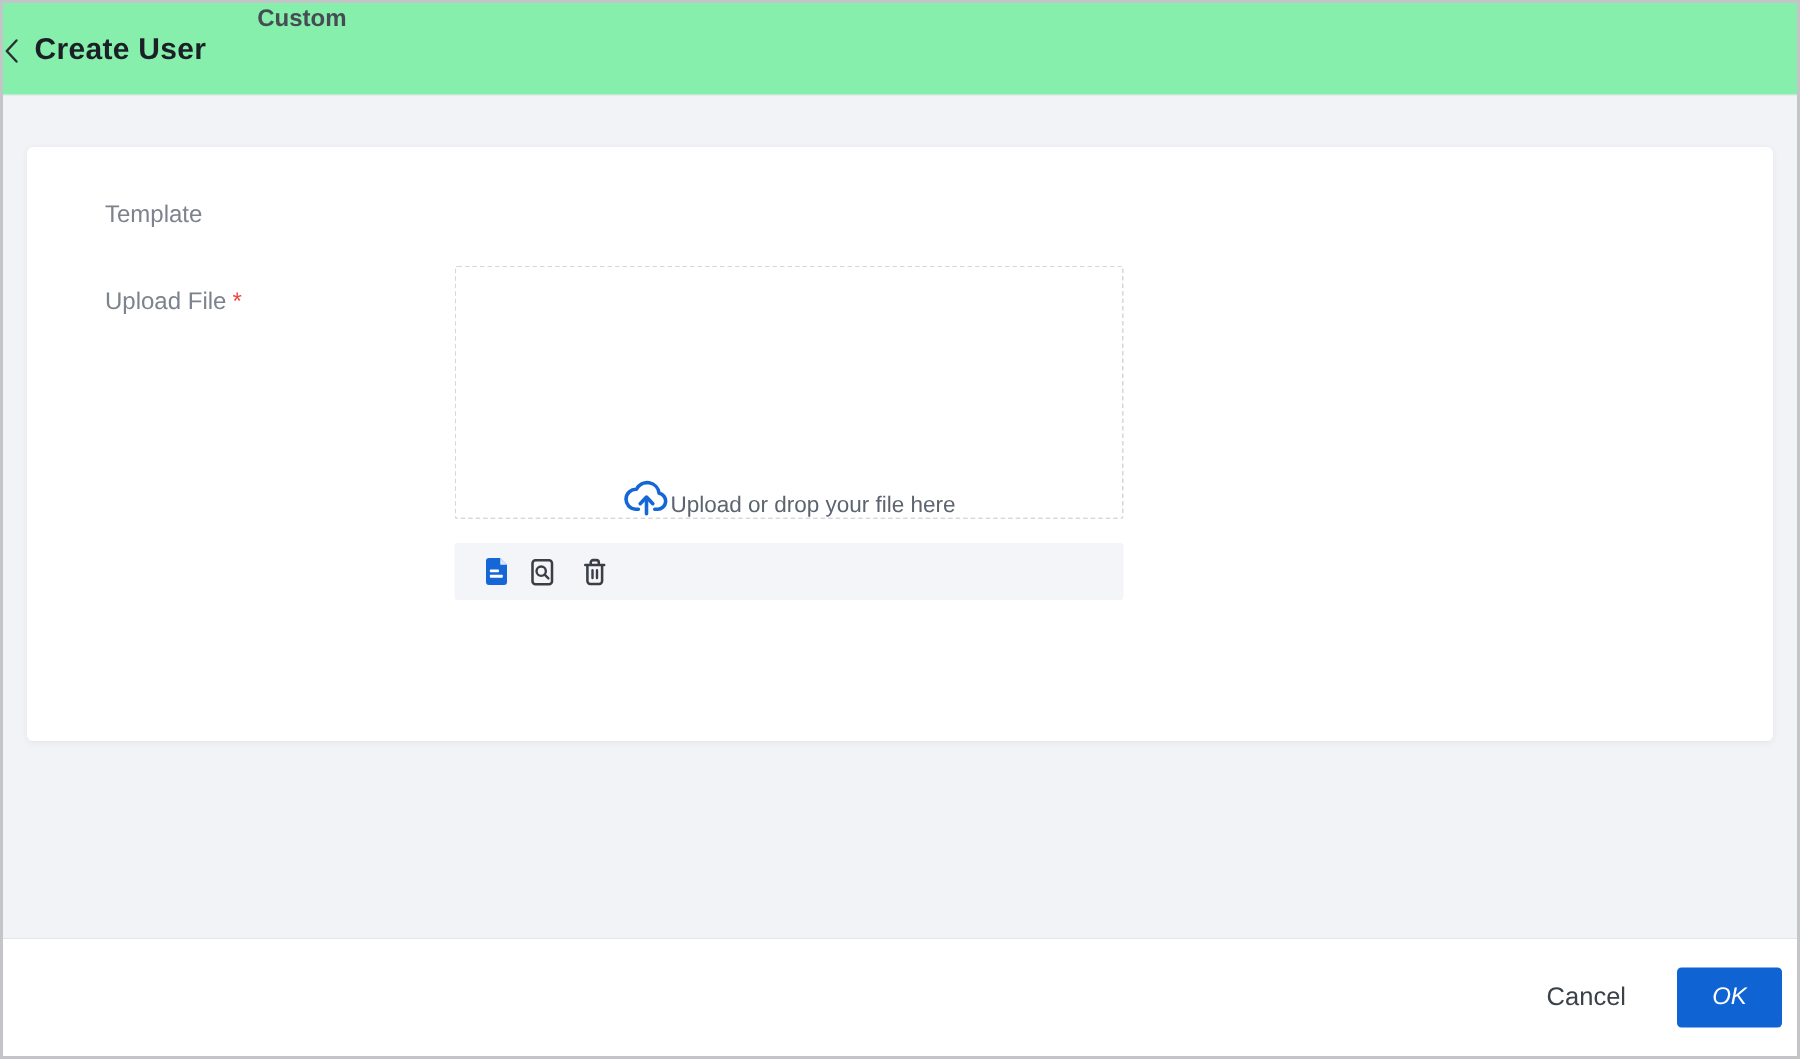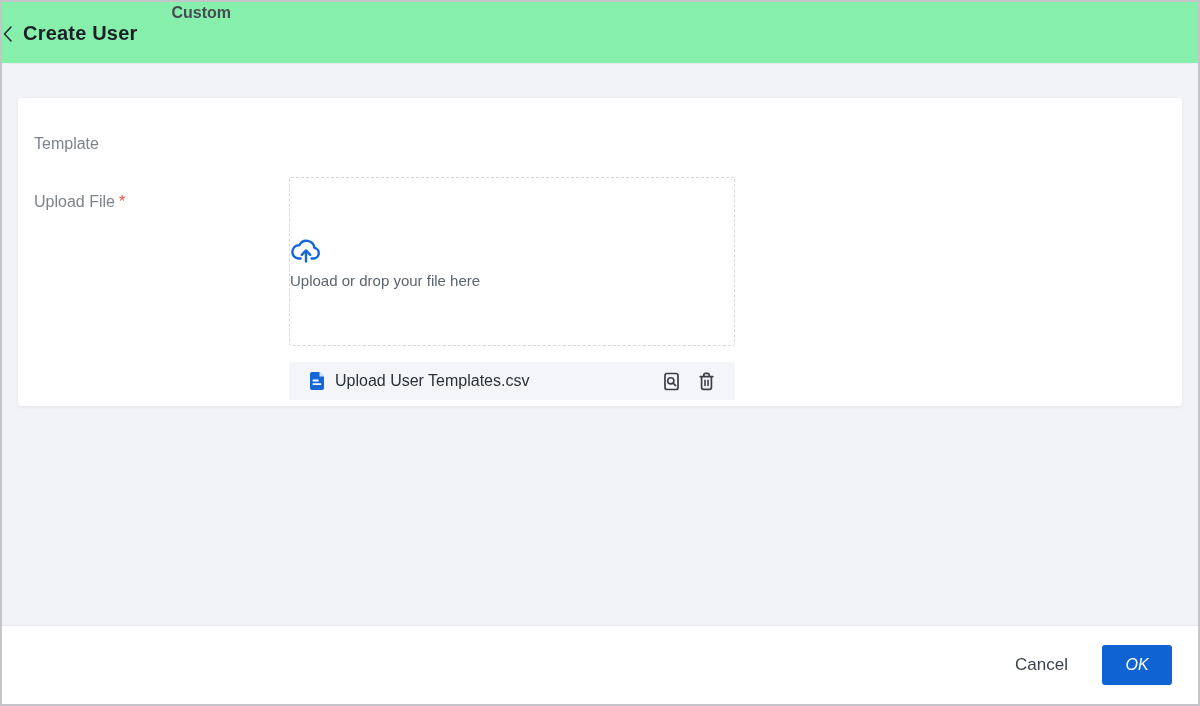--- a/index.html
+++ b/index.html
@@ -54,11 +54,11 @@
   }
   .card{
     margin:34px 16px 0 16px;
-    height:308px;
+    height:396px;
     background:#ffffff;
     border-radius:4px;
     box-shadow:0 1px 4px rgba(31,35,41,.06);
-    padding:34px 0 0 16px;
+    padding:34px 0 0 52px;
   }
   .form-row{ display:flex; align-items:flex-start; }
   .form-label{

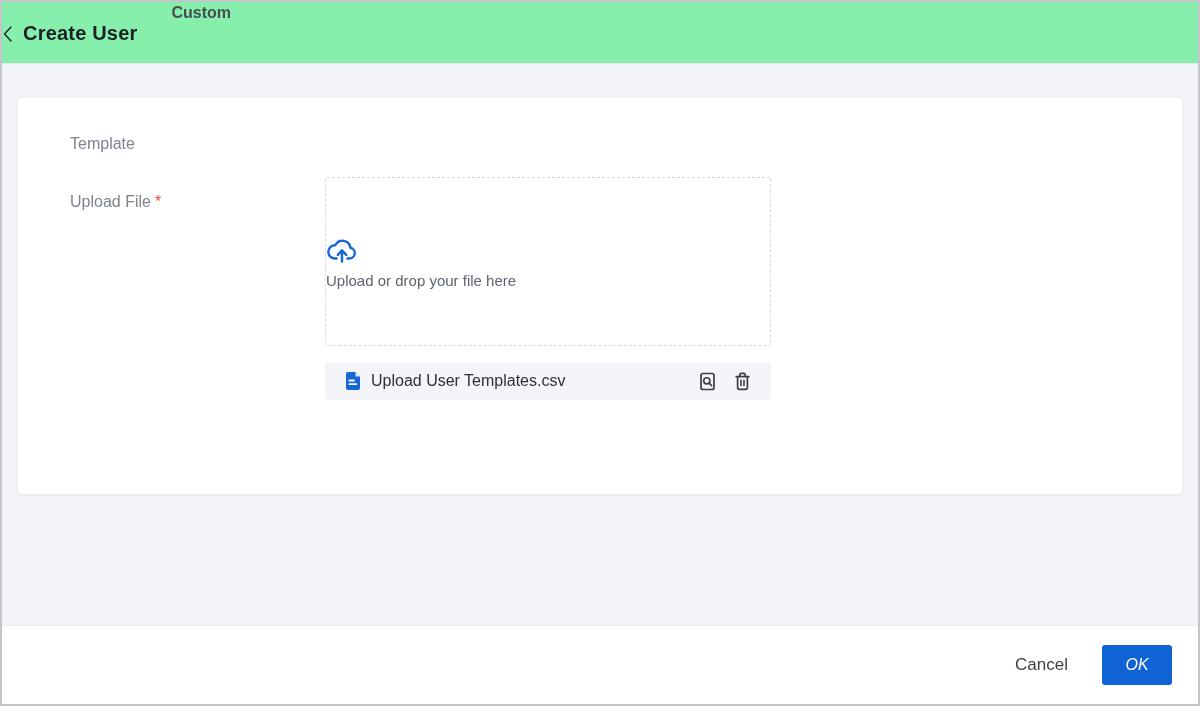--- a/index.html
+++ b/index.html
@@ -67,7 +67,7 @@
     line-height:24px;
   }
   .req{ color:#f0483e; margin-left:4px; }
-  .row-upload{ margin-top:21px;gap:22px; }
+  .row-upload{ margin-top:21px; }
   .row-upload .form-label{ padding-top:13px; }
 
   .download-link{

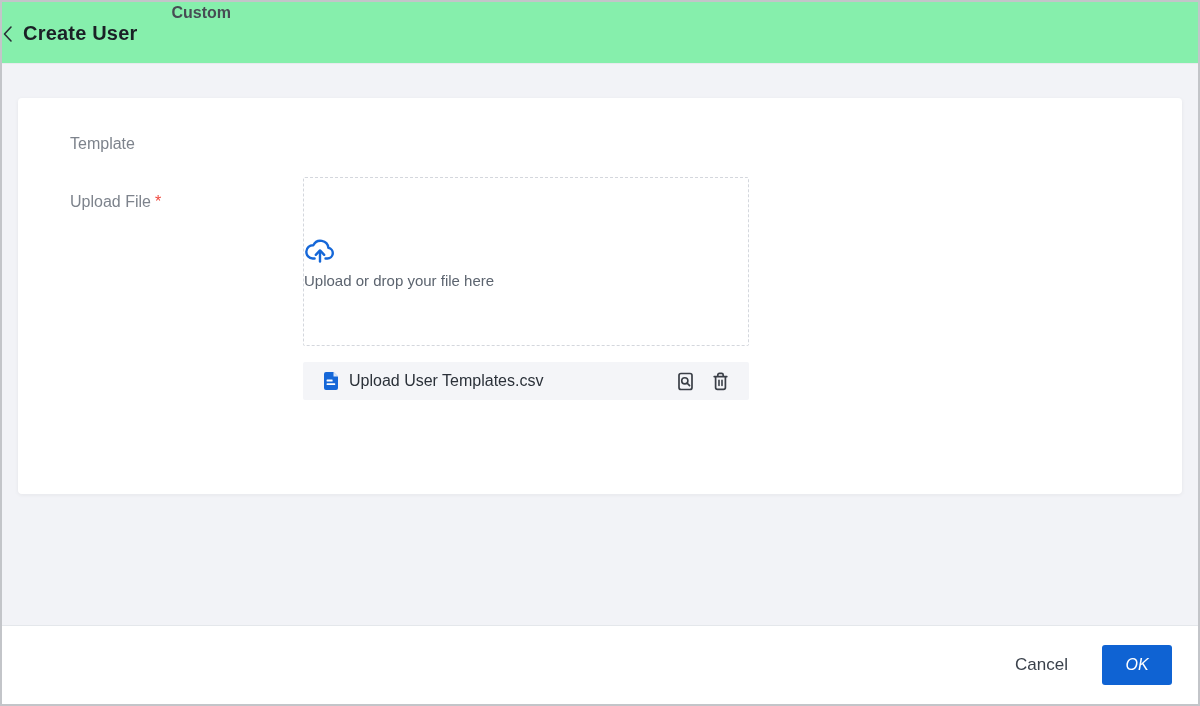--- a/index.html
+++ b/index.html
@@ -81,8 +81,8 @@
     background:#ffffff;
     border:1px dashed #d4d7dd;
     border-radius:2px;
-    display:flex; flex-direction:column;
-    align-items:flex-start; justify-content:center;
+    display:flex; flex-direction:row;
+    align-items:flex-end; justify-content:center;
     cursor:pointer;
   }
   .dz-hint{

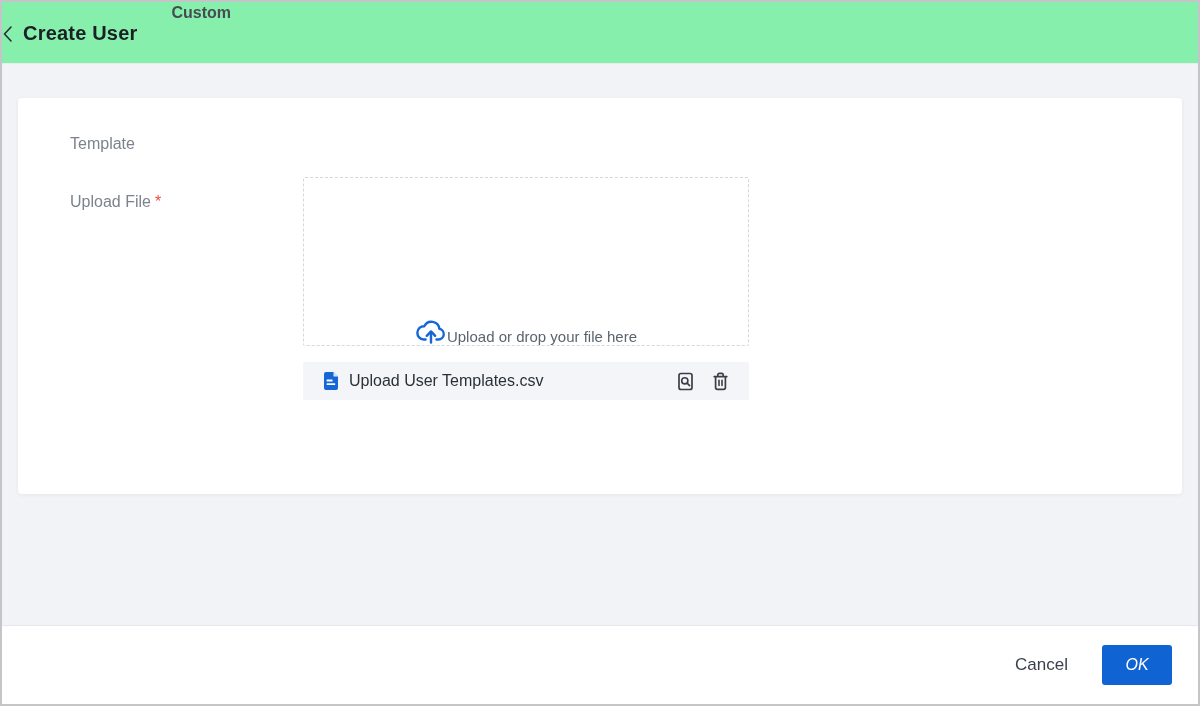--- a/index.html
+++ b/index.html
@@ -188,7 +188,6 @@
                 <rect x="3.6" y="12.2" width="8.6" height="1.9" rx="0.5" fill="#ffffff"></rect>
               </svg>
             </span>
-            <span class="file-name">Upload User Templates.csv</span>
             <button class="icon-btn">
               <span style="display:flex;">
                 <svg width="21" height="21" viewBox="0 0 21 21" fill="none">

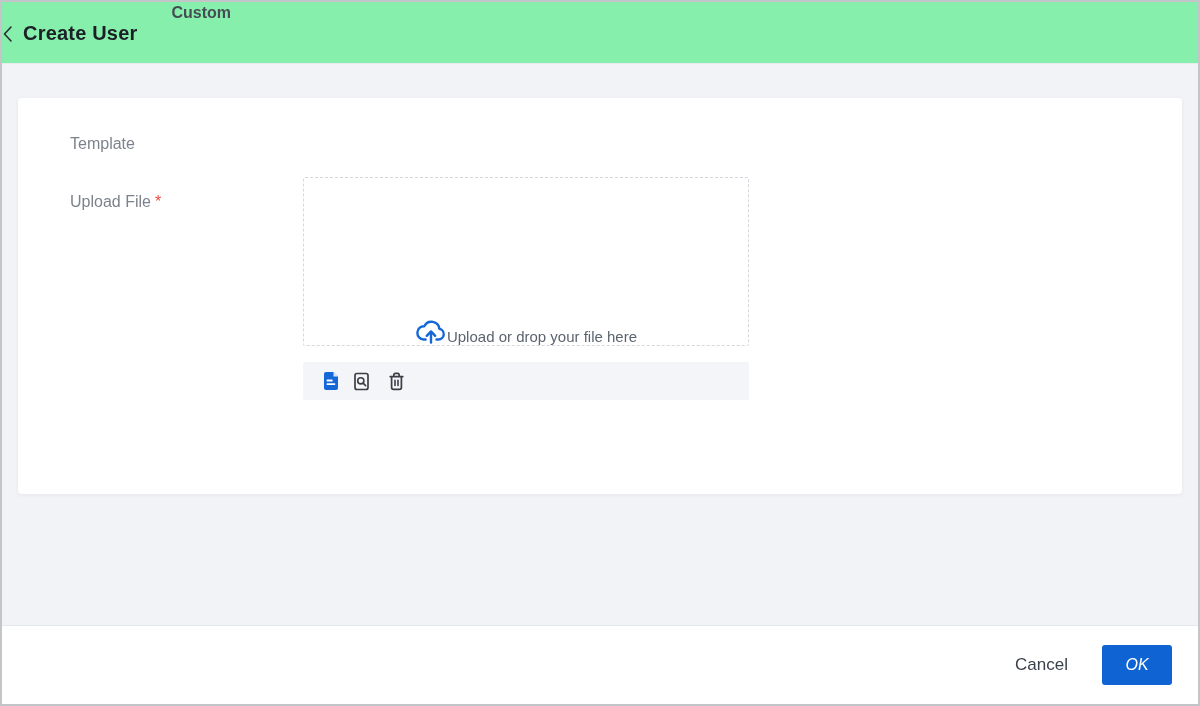--- a/index.html
+++ b/index.html
@@ -117,7 +117,7 @@
     background:#ffffff;
     border-top:1px solid #e4e7eb;
     display:flex; align-items:center; justify-content:flex-end;
-    padding-right:26px;
+    padding-right:10px;
   }
   .btn-cancel{
     background:none; border:none; cursor:pointer;

